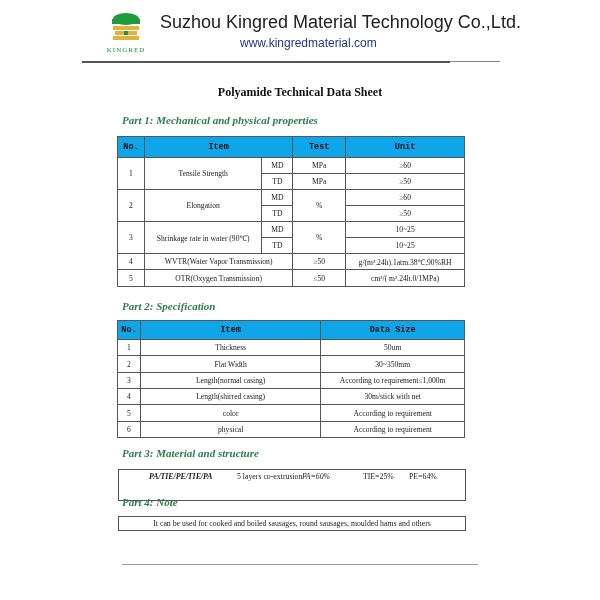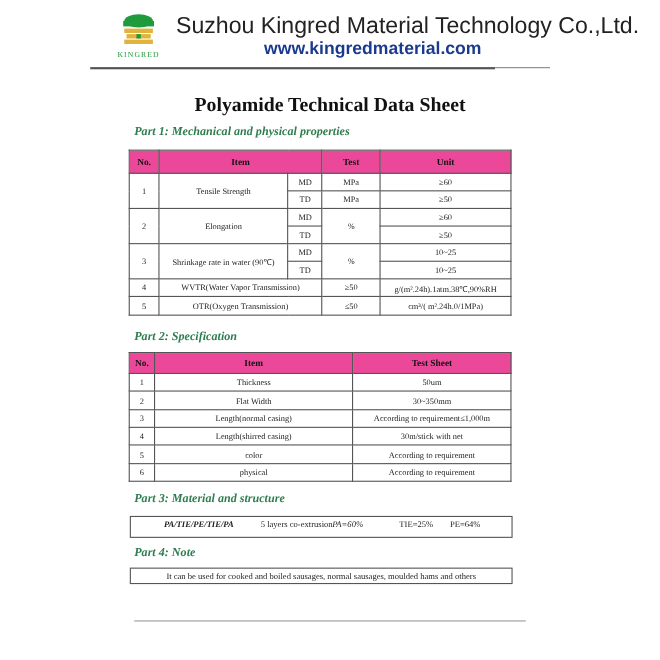--- a/index.html
+++ b/index.html
@@ -7,7 +7,7 @@
   .abs { position:absolute; }
   
   .logo { left:98px; top:10px; width:56px; height:46px; }
-  .company { left:160px; top:12px; font-family:"Liberation Sans", sans-serif; font-size:21px; color:#222; white-space:nowrap; }
+  .company { left:160px; top:12px; font-family:"Liberation Sans", sans-serif; font-size:18px; color:#222; white-space:nowrap; }
   .website { left:240px; top:36px; font-family:"Liberation Sans", sans-serif; font-size:16px; color:#1a3a8f; white-space:nowrap;font-weight:bold; }
   .header-rule { left:82px; top:61px; width:368px; height:2px; background:#555; }
   .header-rule-right { left:450px; top:61px; width:50px; height:1px; background:#888; }

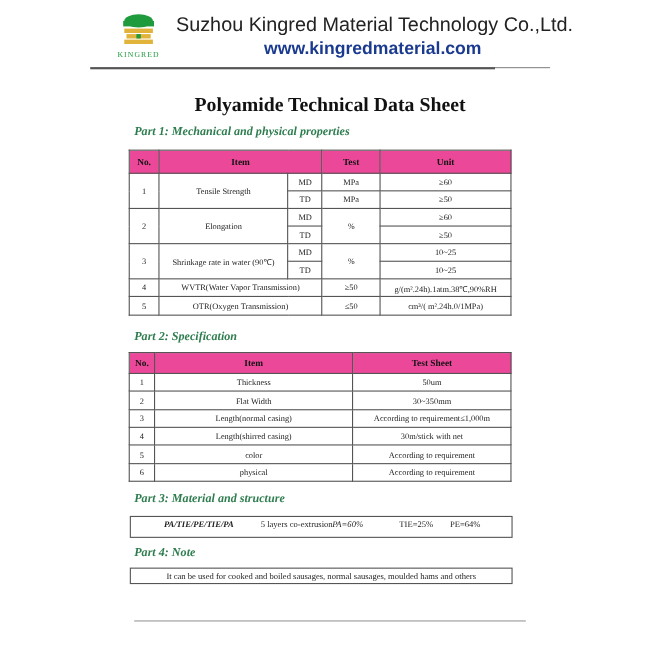--- a/index.html
+++ b/index.html
@@ -8,7 +8,7 @@
   
   .logo { left:98px; top:10px; width:56px; height:46px; }
   .company { left:160px; top:12px; font-family:"Liberation Sans", sans-serif; font-size:18px; color:#222; white-space:nowrap; }
-  .website { left:240px; top:36px; font-family:"Liberation Sans", sans-serif; font-size:16px; color:#1a3a8f; white-space:nowrap;font-weight:bold; }
+  .website { left:240px; top:36px; font-family:"Liberation Sans", sans-serif; font-size:12px; color:#1a3a8f; white-space:nowrap; }
   .header-rule { left:82px; top:61px; width:368px; height:2px; background:#555; }
   .header-rule-right { left:450px; top:61px; width:50px; height:1px; background:#888; }
   .title { left:0; width:600px; top:85px; text-align:center; font-size:18px; font-weight:bold; color:#111; }

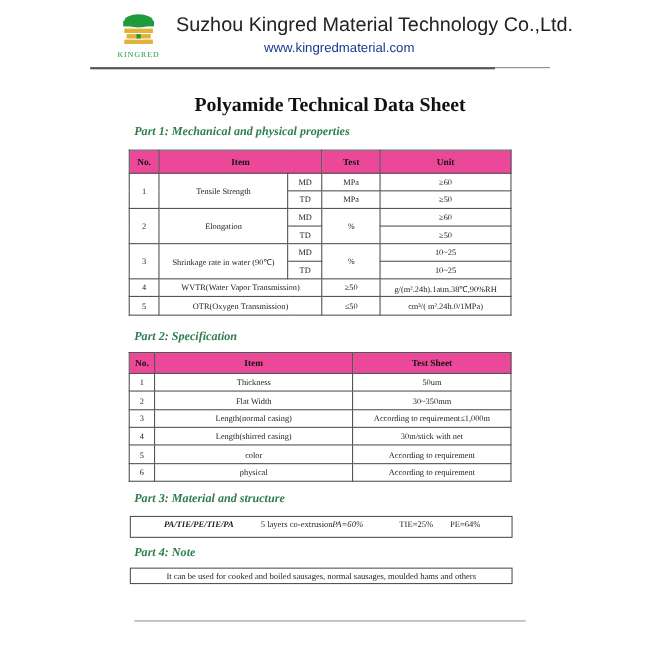--- a/index.html
+++ b/index.html
@@ -11,7 +11,7 @@
   .website { left:240px; top:36px; font-family:"Liberation Sans", sans-serif; font-size:12px; color:#1a3a8f; white-space:nowrap; }
   .header-rule { left:82px; top:61px; width:368px; height:2px; background:#555; }
   .header-rule-right { left:450px; top:61px; width:50px; height:1px; background:#888; }
-  .title { left:0; width:600px; top:85px; text-align:center; font-size:18px; font-weight:bold; color:#111; }
+  .title { left:0; width:600px; top:85px; text-align:center; font-size:12px; font-weight:bold; color:#111; }
   .section-h { font-style:italic; font-weight:bold; color:#2e7d4f; font-size:11px; white-space:nowrap; }
   table { border-collapse:collapse; position:absolute; font-size:7.6px; color:#222; }
   td, th { border:1px solid #555; text-align:center; padding:0; }

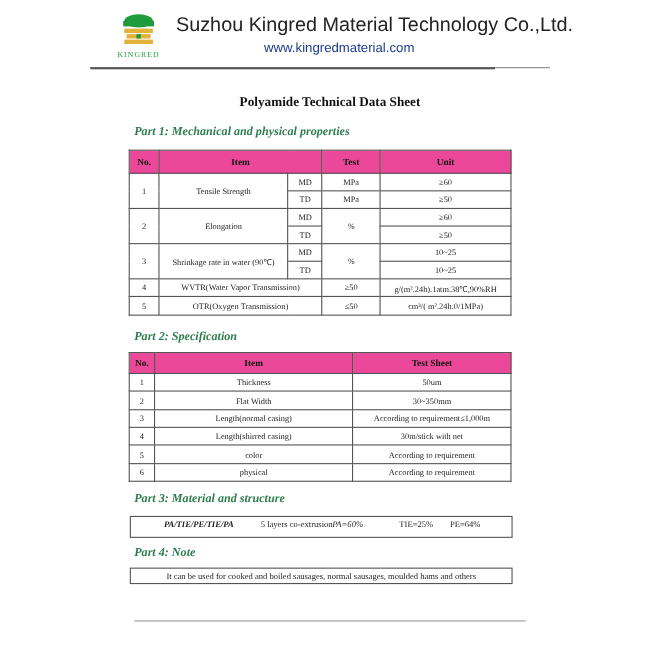--- a/index.html
+++ b/index.html
@@ -15,7 +15,7 @@
   .section-h { font-style:italic; font-weight:bold; color:#2e7d4f; font-size:11px; white-space:nowrap; }
   table { border-collapse:collapse; position:absolute; font-size:7.6px; color:#222; }
   td, th { border:1px solid #555; text-align:center; padding:0; }
-  th { background:#ec4899; font-weight:bold; font-size:8.5px; color:#111; }
+  th { background:#0ea5e9; font-weight:bold; font-size:8.5px; color:#111;font-family:Liberation Mono, monospace; }
   .box { border:1px solid #555; font-size:7.8px; color:#222; white-space:nowrap; box-sizing:border-box; }
   .bottom-rule { left:122px; top:564px; width:356px; height:1px; background:#999; }
 </style>

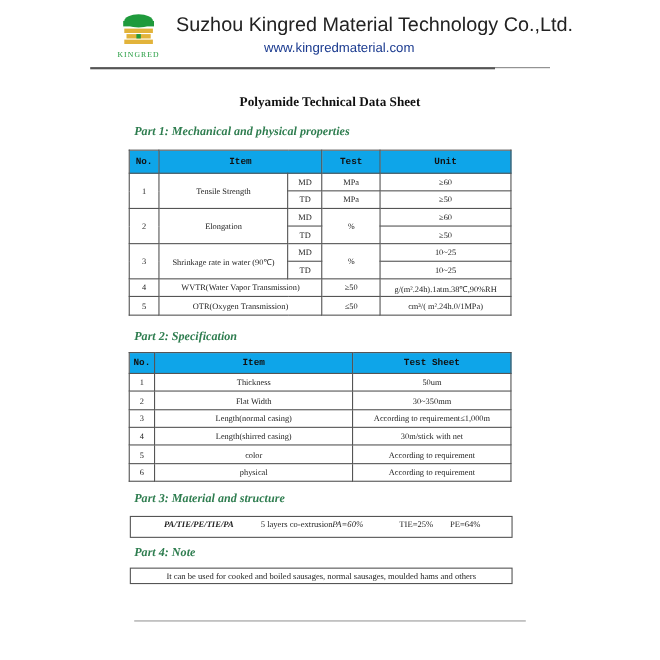--- a/index.html
+++ b/index.html
@@ -116,7 +116,7 @@
       <tr style="height:19px">
     <th>No.</th>
     <th>Item</th>
-    <th>Test Sheet</th>
+    <th>Data Size</th>
   </tr>
   <tr style="height:16px">
     <td>1</td>

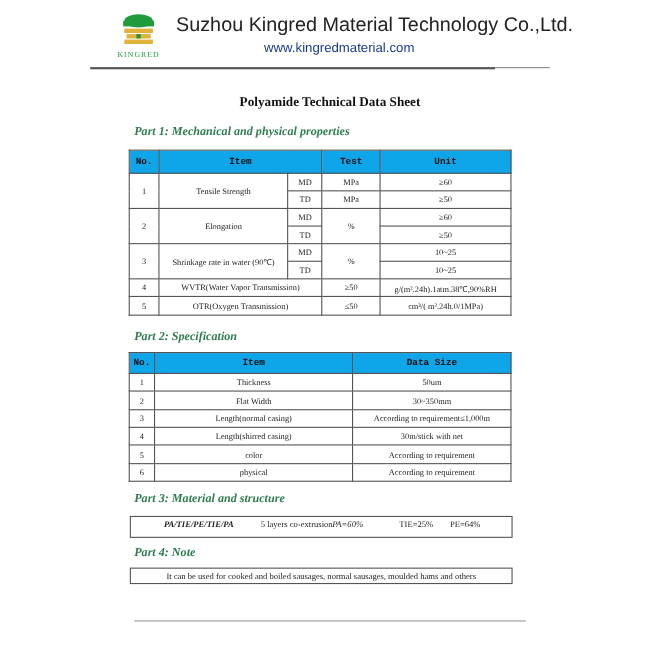--- a/index.html
+++ b/index.html
@@ -152,7 +152,7 @@
   </table>
 
 <div class="abs section-h" style="left:122px; top:447px;">Part 3: Material and structure</div>
-<div class="abs box" style="left:118px; top:469px; width:348px; height:20px; line-height:13px;">
+<div class="abs box" style="left:118px; top:469px; width:348px; height:32px; line-height:13px;">
   <span class="abs" style="left:30px; font-style:italic; font-weight:bold;">PA/TIE/PE/TIE/PA</span>
   <span class="abs" style="left:118px;">5 layers co-extrusion</span>
   <span class="abs" style="left:183px;font-style:italic;">PA=60%</span>

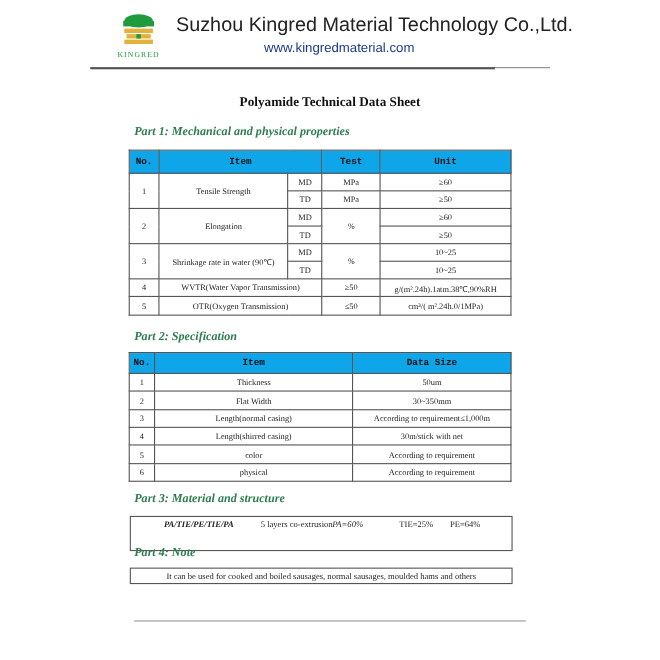--- a/index.html
+++ b/index.html
@@ -162,7 +162,7 @@
 
 <div class="abs section-h" style="left:122px; top:496px;font-family:Liberation Serif, serif;">Part 4: Note</div>
 <div class="abs box" style="left:118px; top:516px; width:348px; height:15px; line-height:13px; text-align:center;">
-  <span>It can be used for cooked and boiled sausages, normal sausages, moulded hams and others</span>
+  <span>It can be used for cooked and boiled sausages, round sausages, moulded hams and others</span>
 </div>
 
 <div class="abs bottom-rule"></div>

